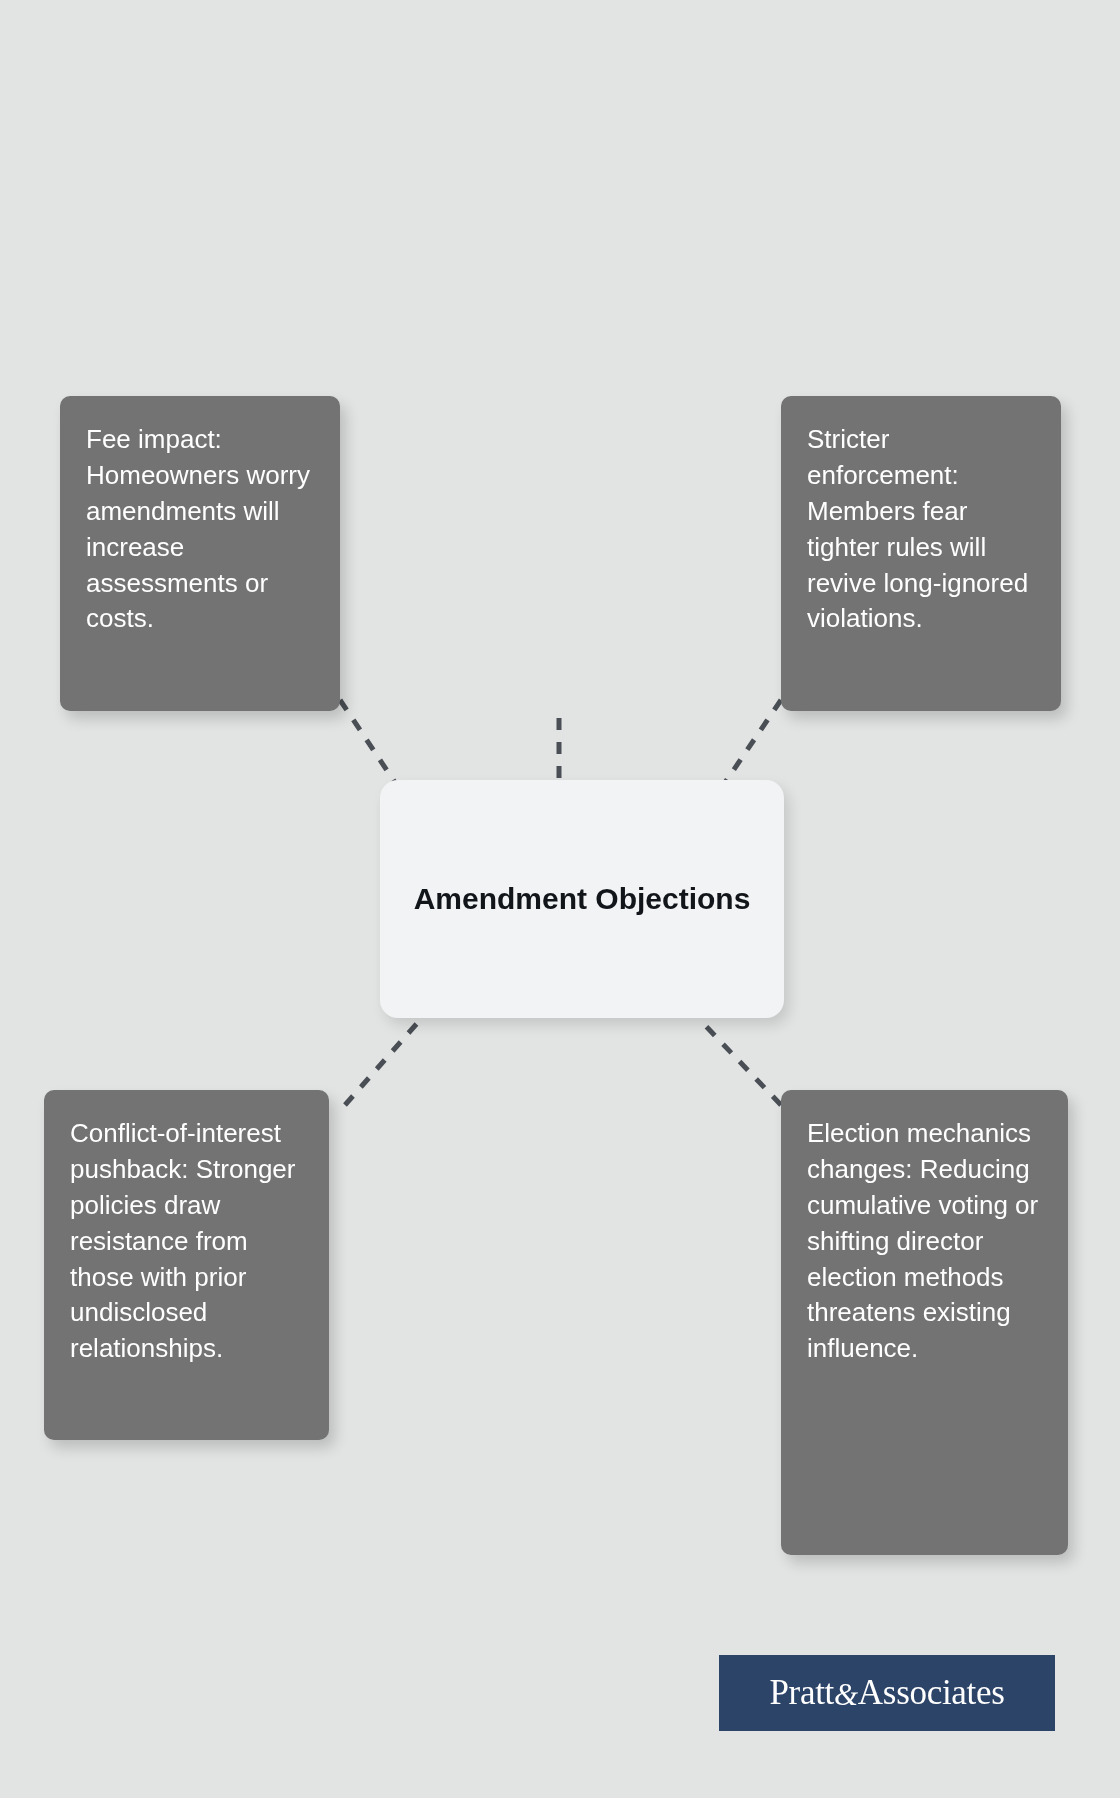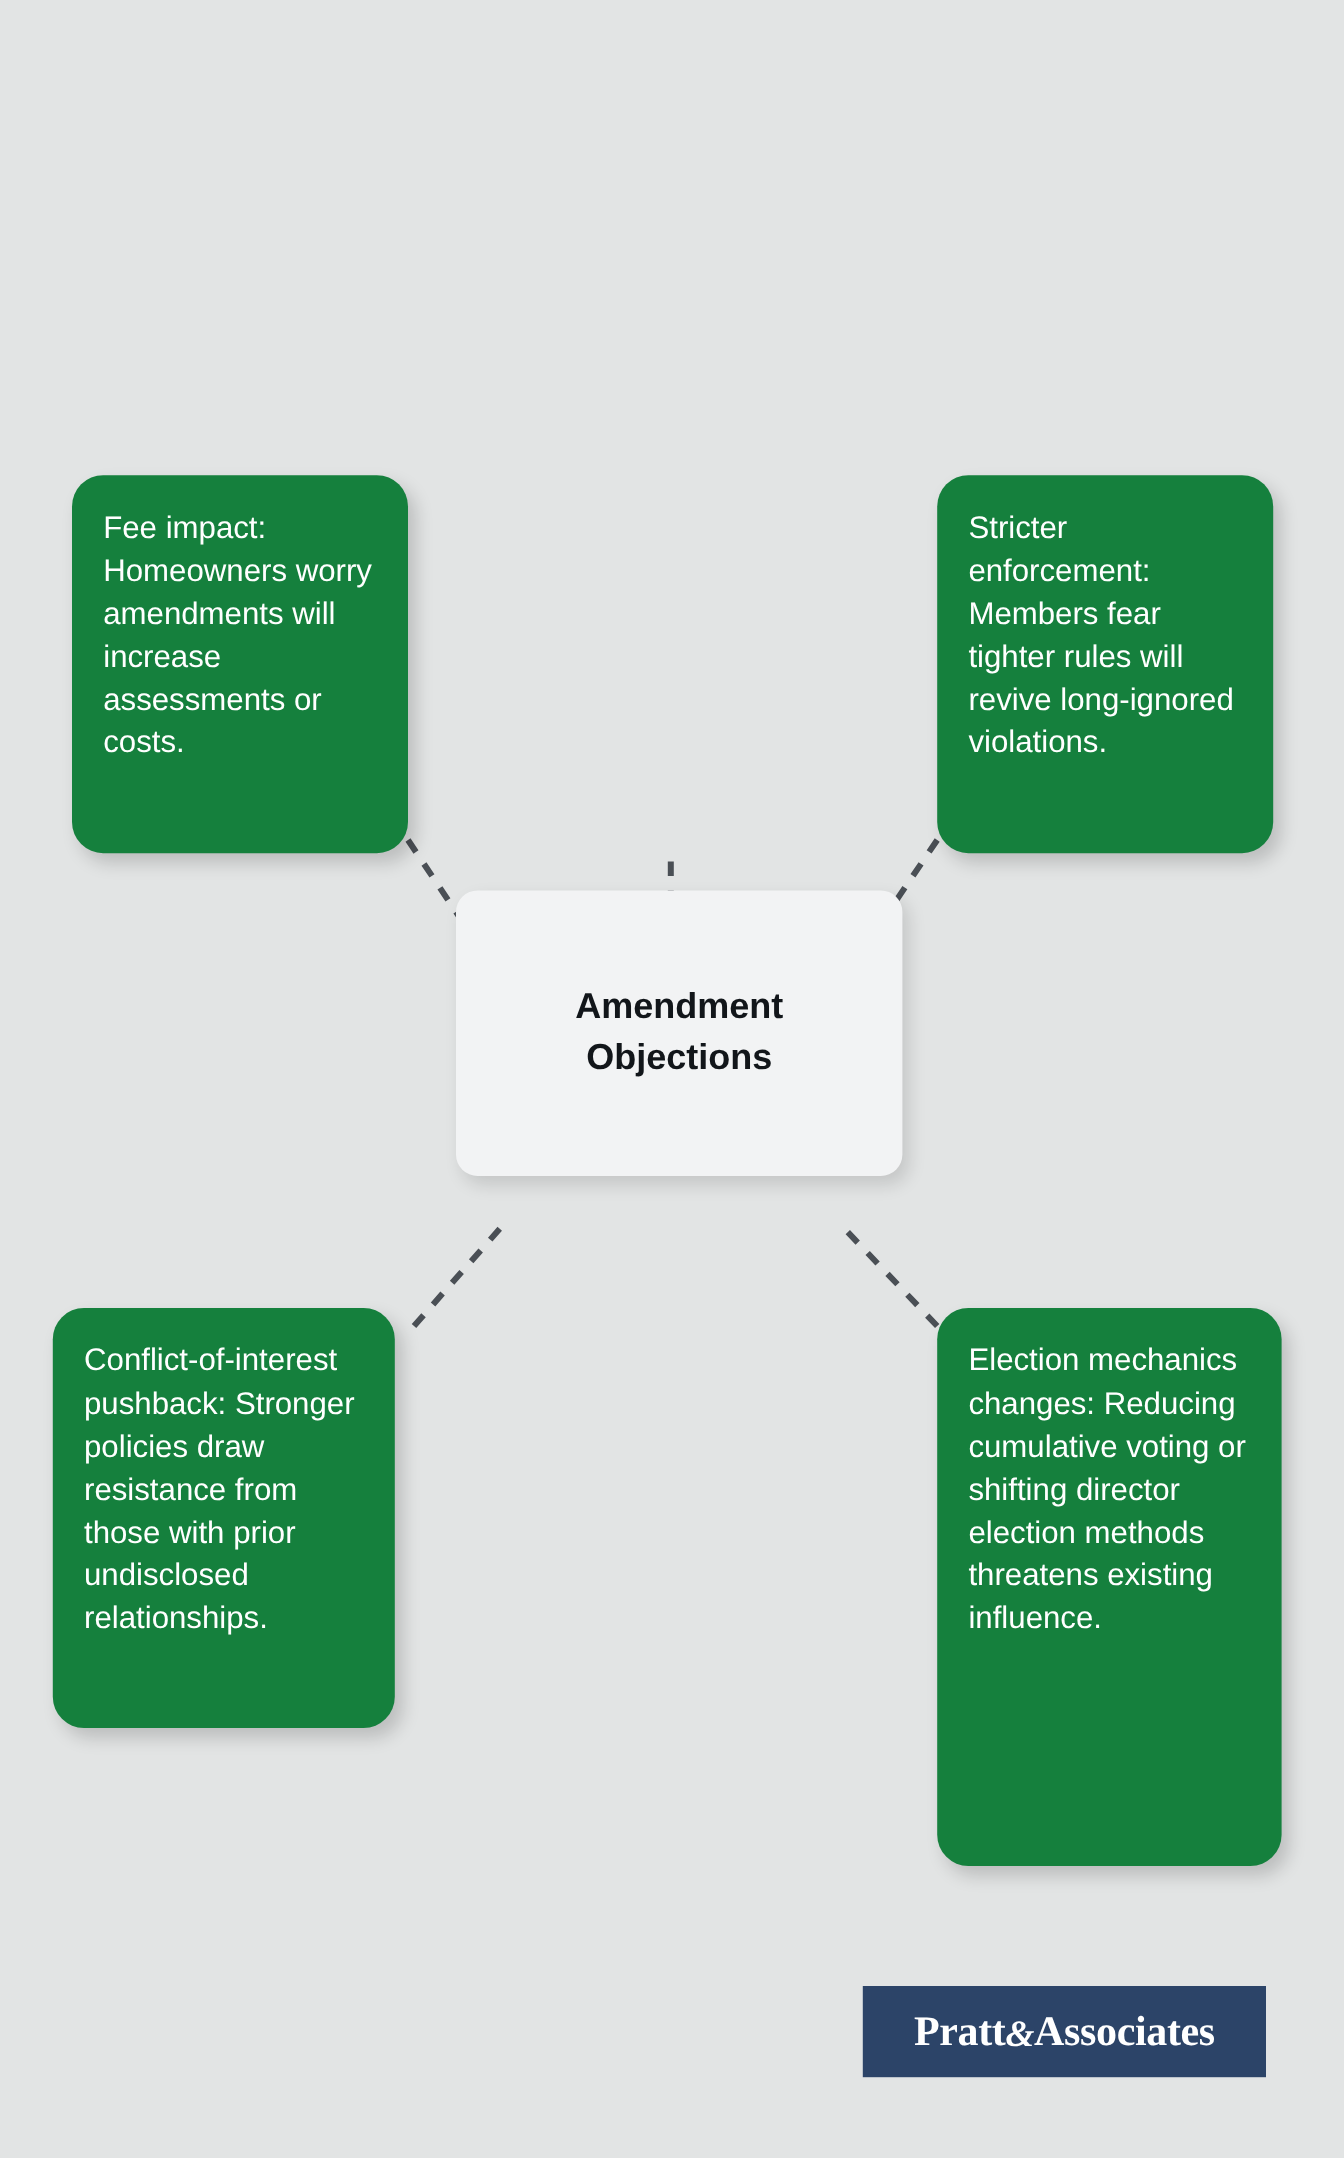--- a/index.html
+++ b/index.html
@@ -51,8 +51,8 @@
   .node {
     position: absolute;
     box-sizing: border-box;
-    background: #15803d;
-    border-radius: 26px;
+    background: #737373;
+    border-radius: 10px;
     color: #ffffff;
     font-size: 26px;
     line-height: 1.38;

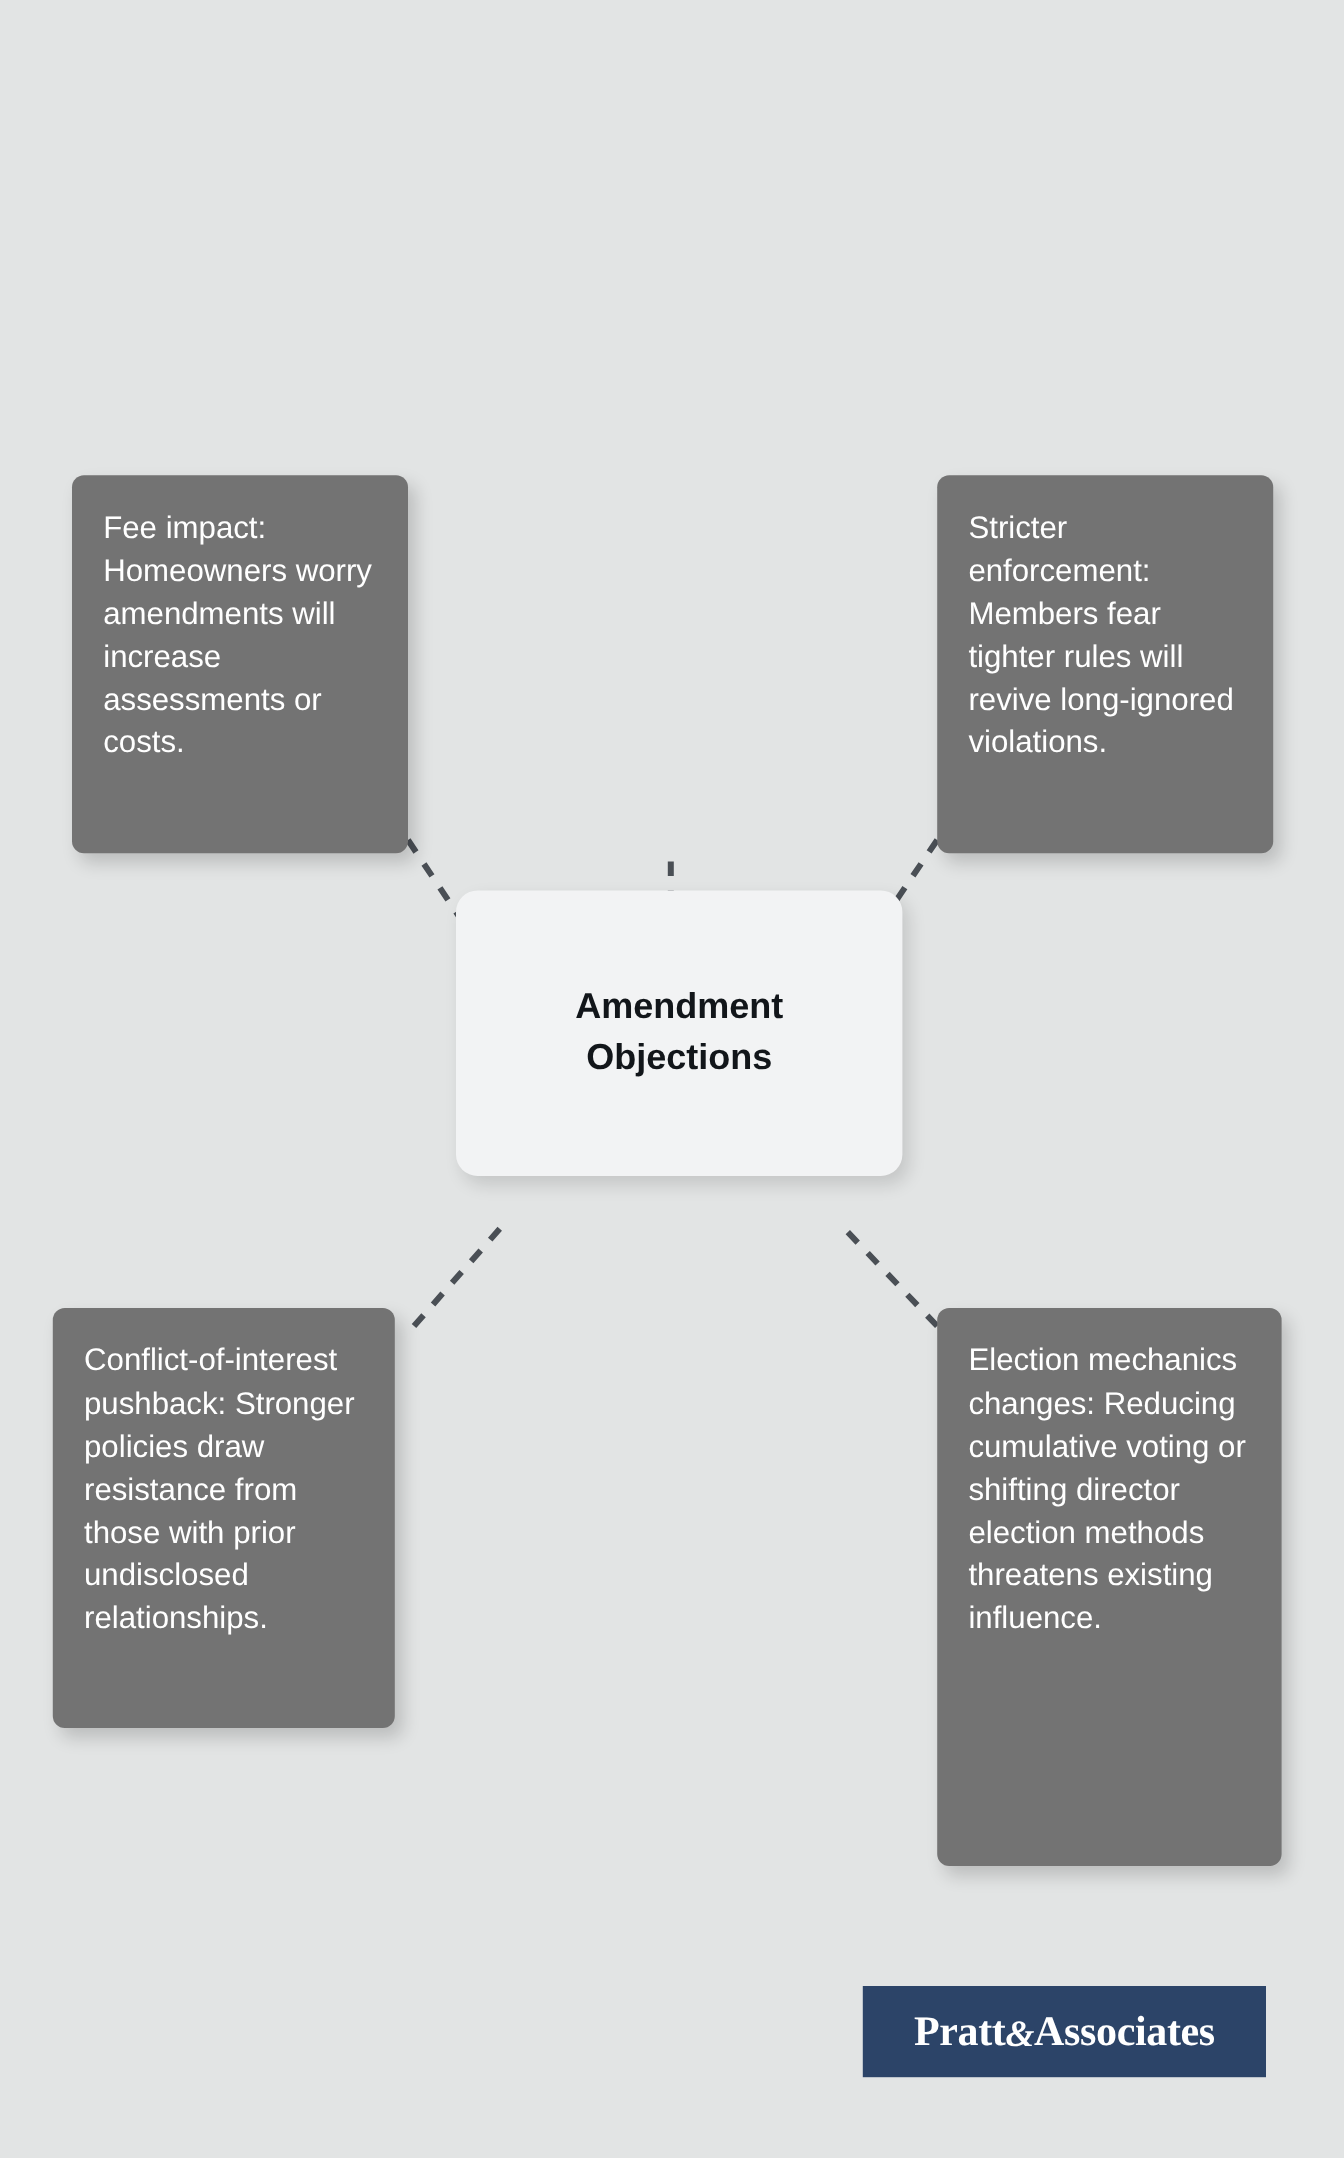--- a/index.html
+++ b/index.html
@@ -70,8 +70,8 @@
   #center-node {
     position: absolute;
     left: 380px;
-    top: 742px;
-    width: 372px;
+    top: 780px;
+    width: 404px;
     height: 238px;
     box-sizing: border-box;
     background: #f2f3f4;

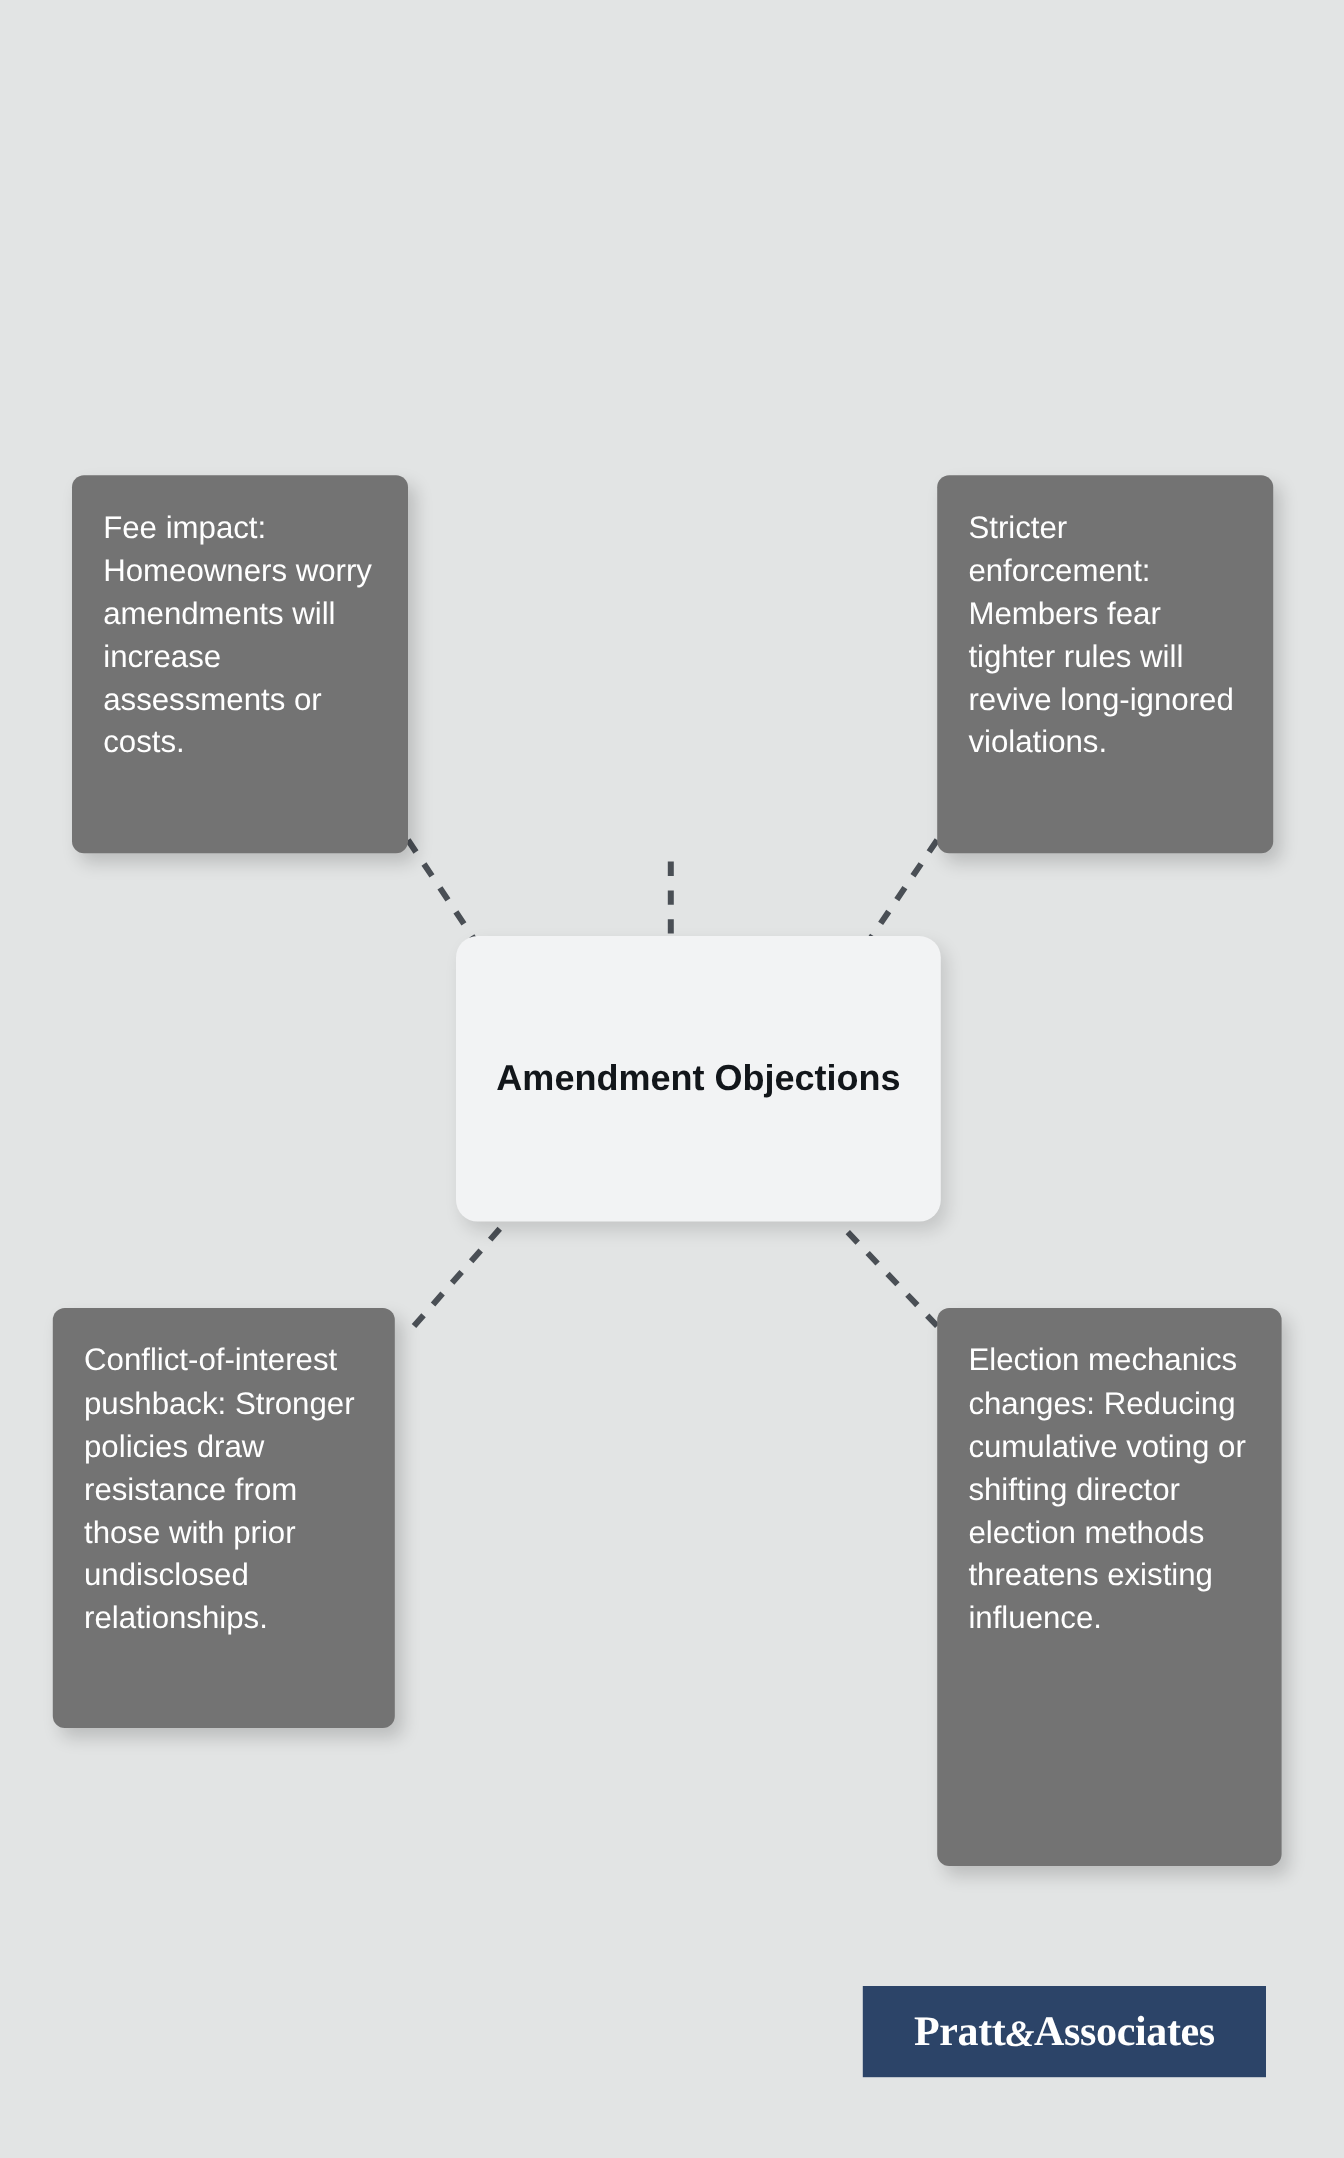--- a/index.html
+++ b/index.html
@@ -105,7 +105,7 @@
   #logo-text {
     color: #ffffff;
     font-size: 35px;
-    font-weight: bold;
+    font-weight: normal;
     letter-spacing: -0.3px;
     font-family: "Liberation Serif", serif;
     white-space: nowrap;

